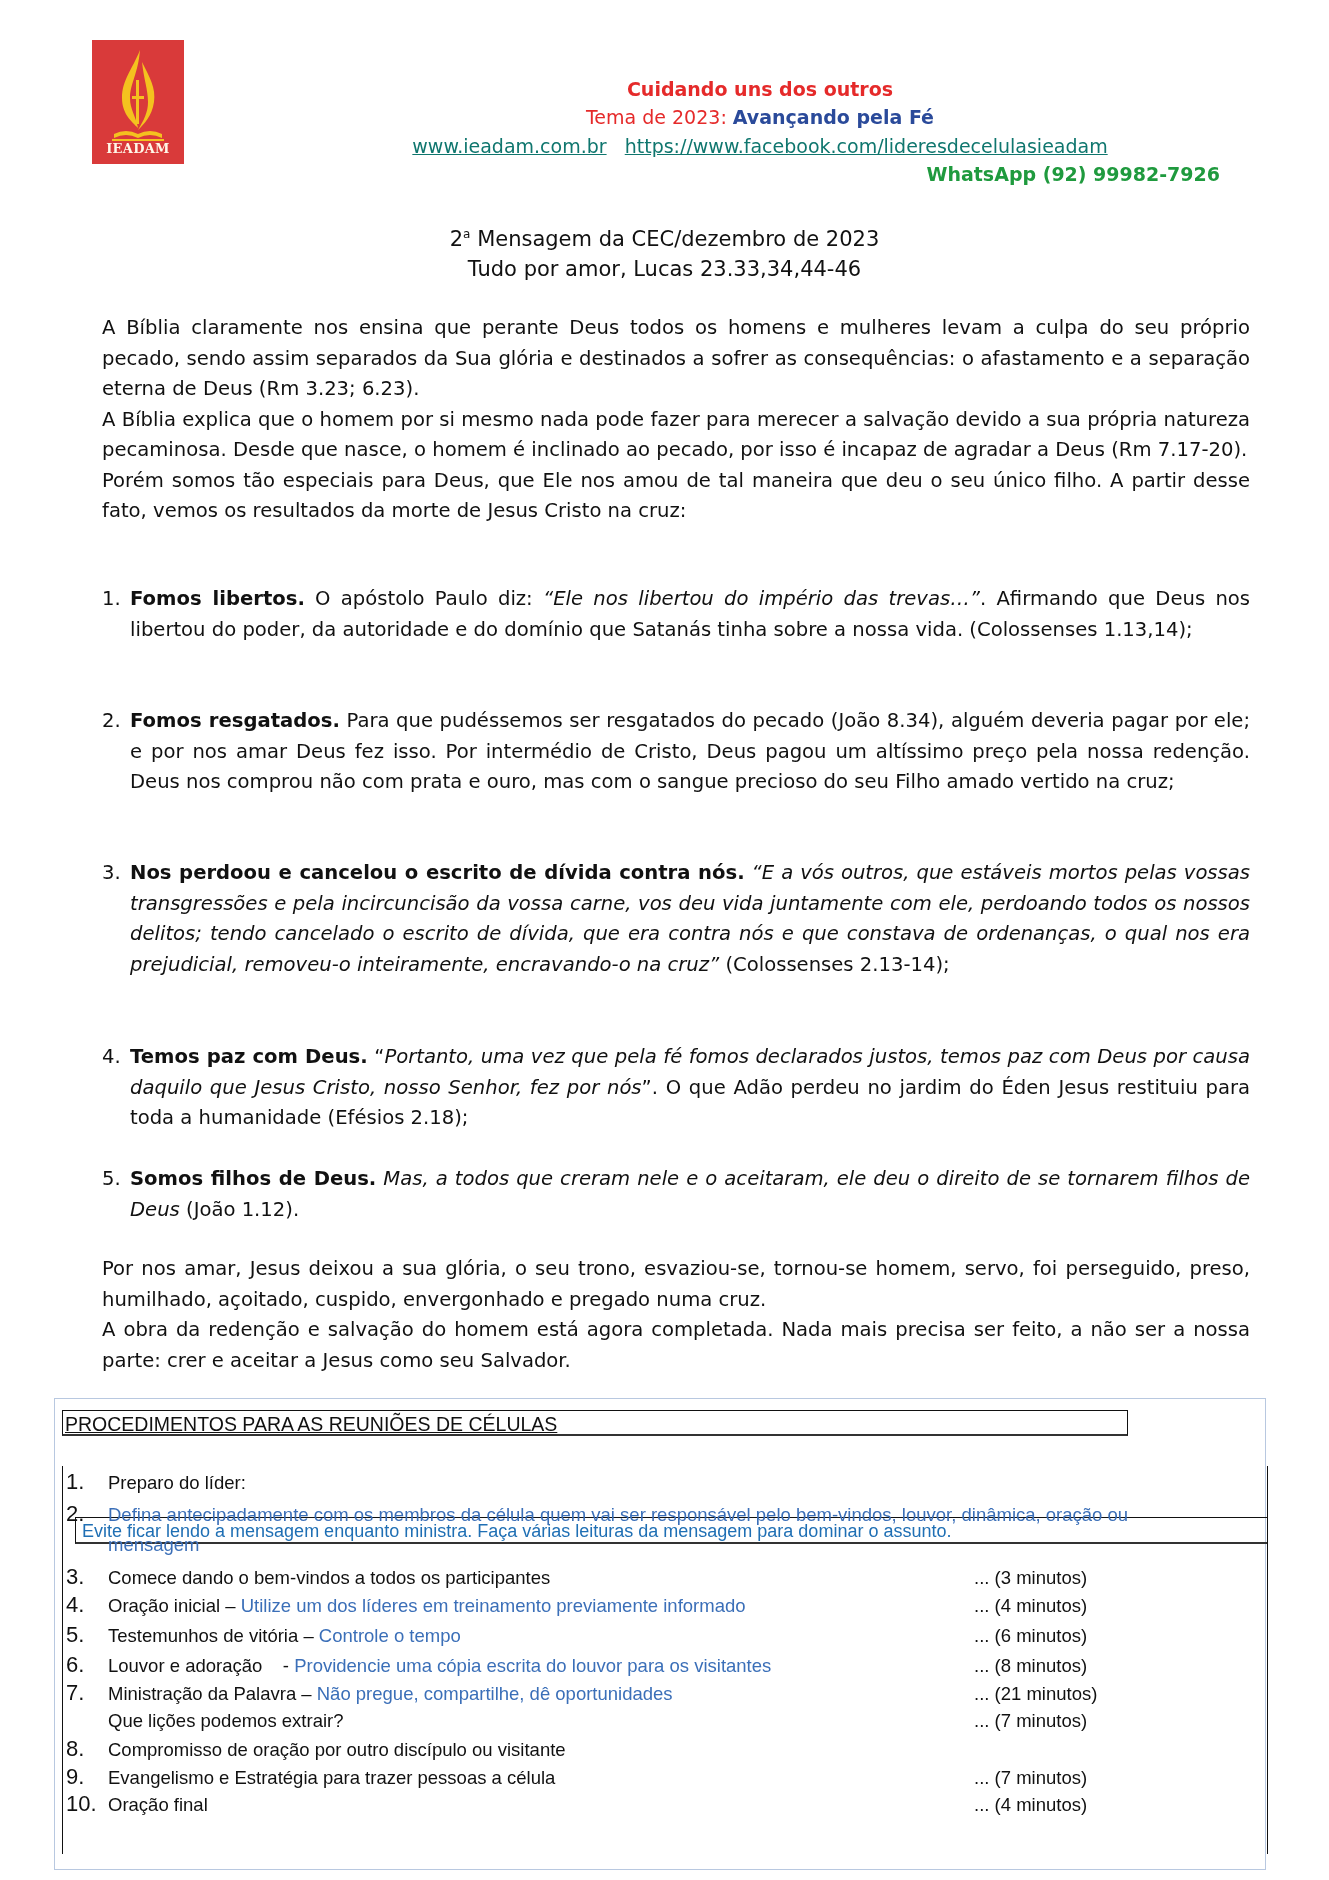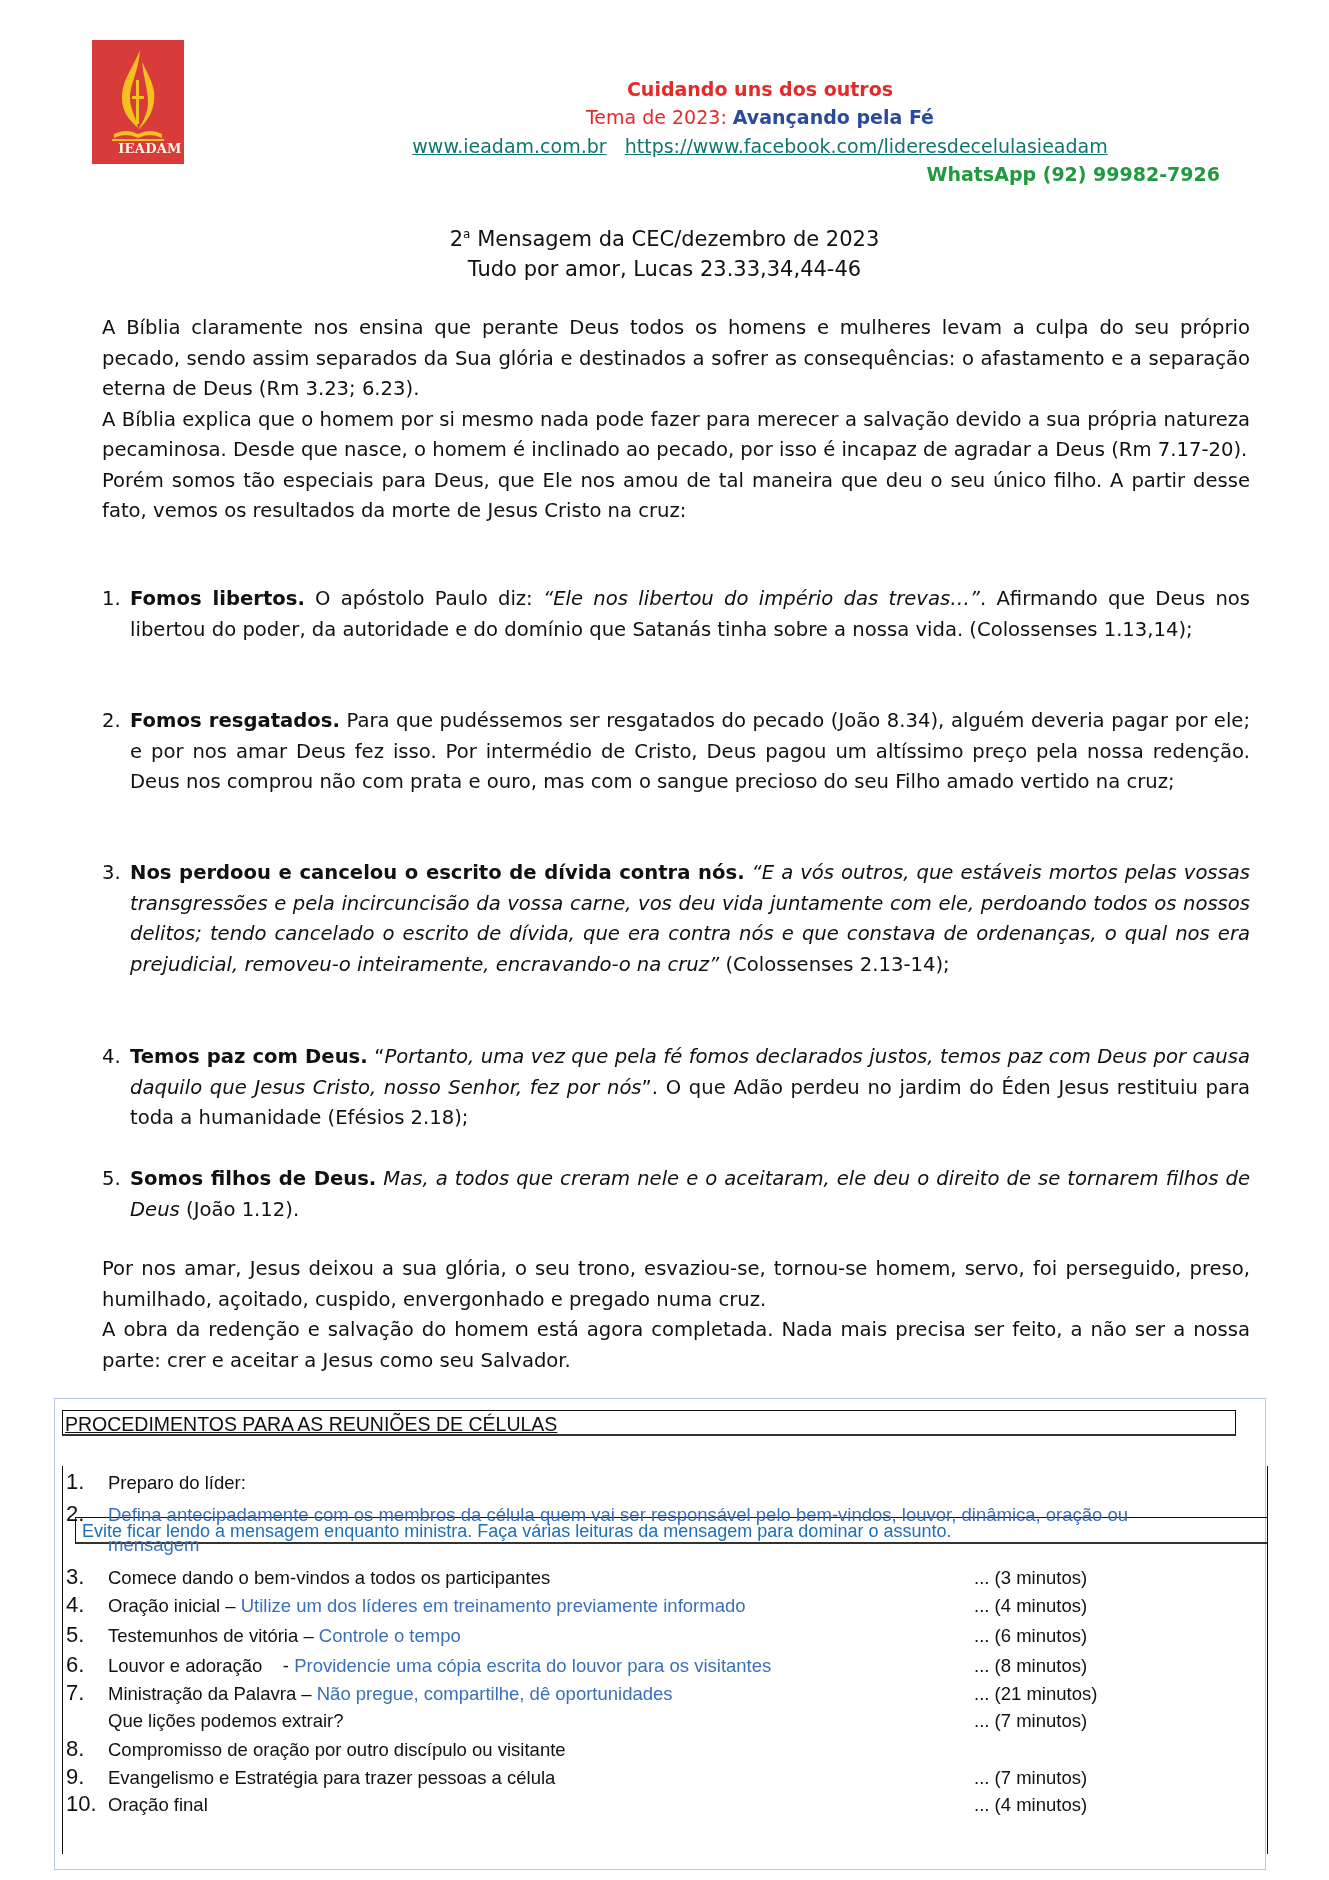--- a/index.html
+++ b/index.html
@@ -9,7 +9,7 @@
   
   .logo { position: absolute; left: 92px; top: 40px; width: 92px; height: 124px; background: #d93a3a; }
   .logo svg { position: absolute; left: 0; top: 0; width: 92px; height: 124px; }
-  .logo-text { position: absolute; left: 12px; bottom: 8px; width: 92px; text-align: center;
+  .logo-text { position: absolute; left: 0; bottom: 8px; width: 92px; text-align: center;
     font-family: "DejaVu Serif", serif; font-weight: bold; font-size: 13px; color: #fff8e8; letter-spacing: 0.3px; }
 
   .hdr { position: absolute; left: 300px; width: 920px; text-align: center;

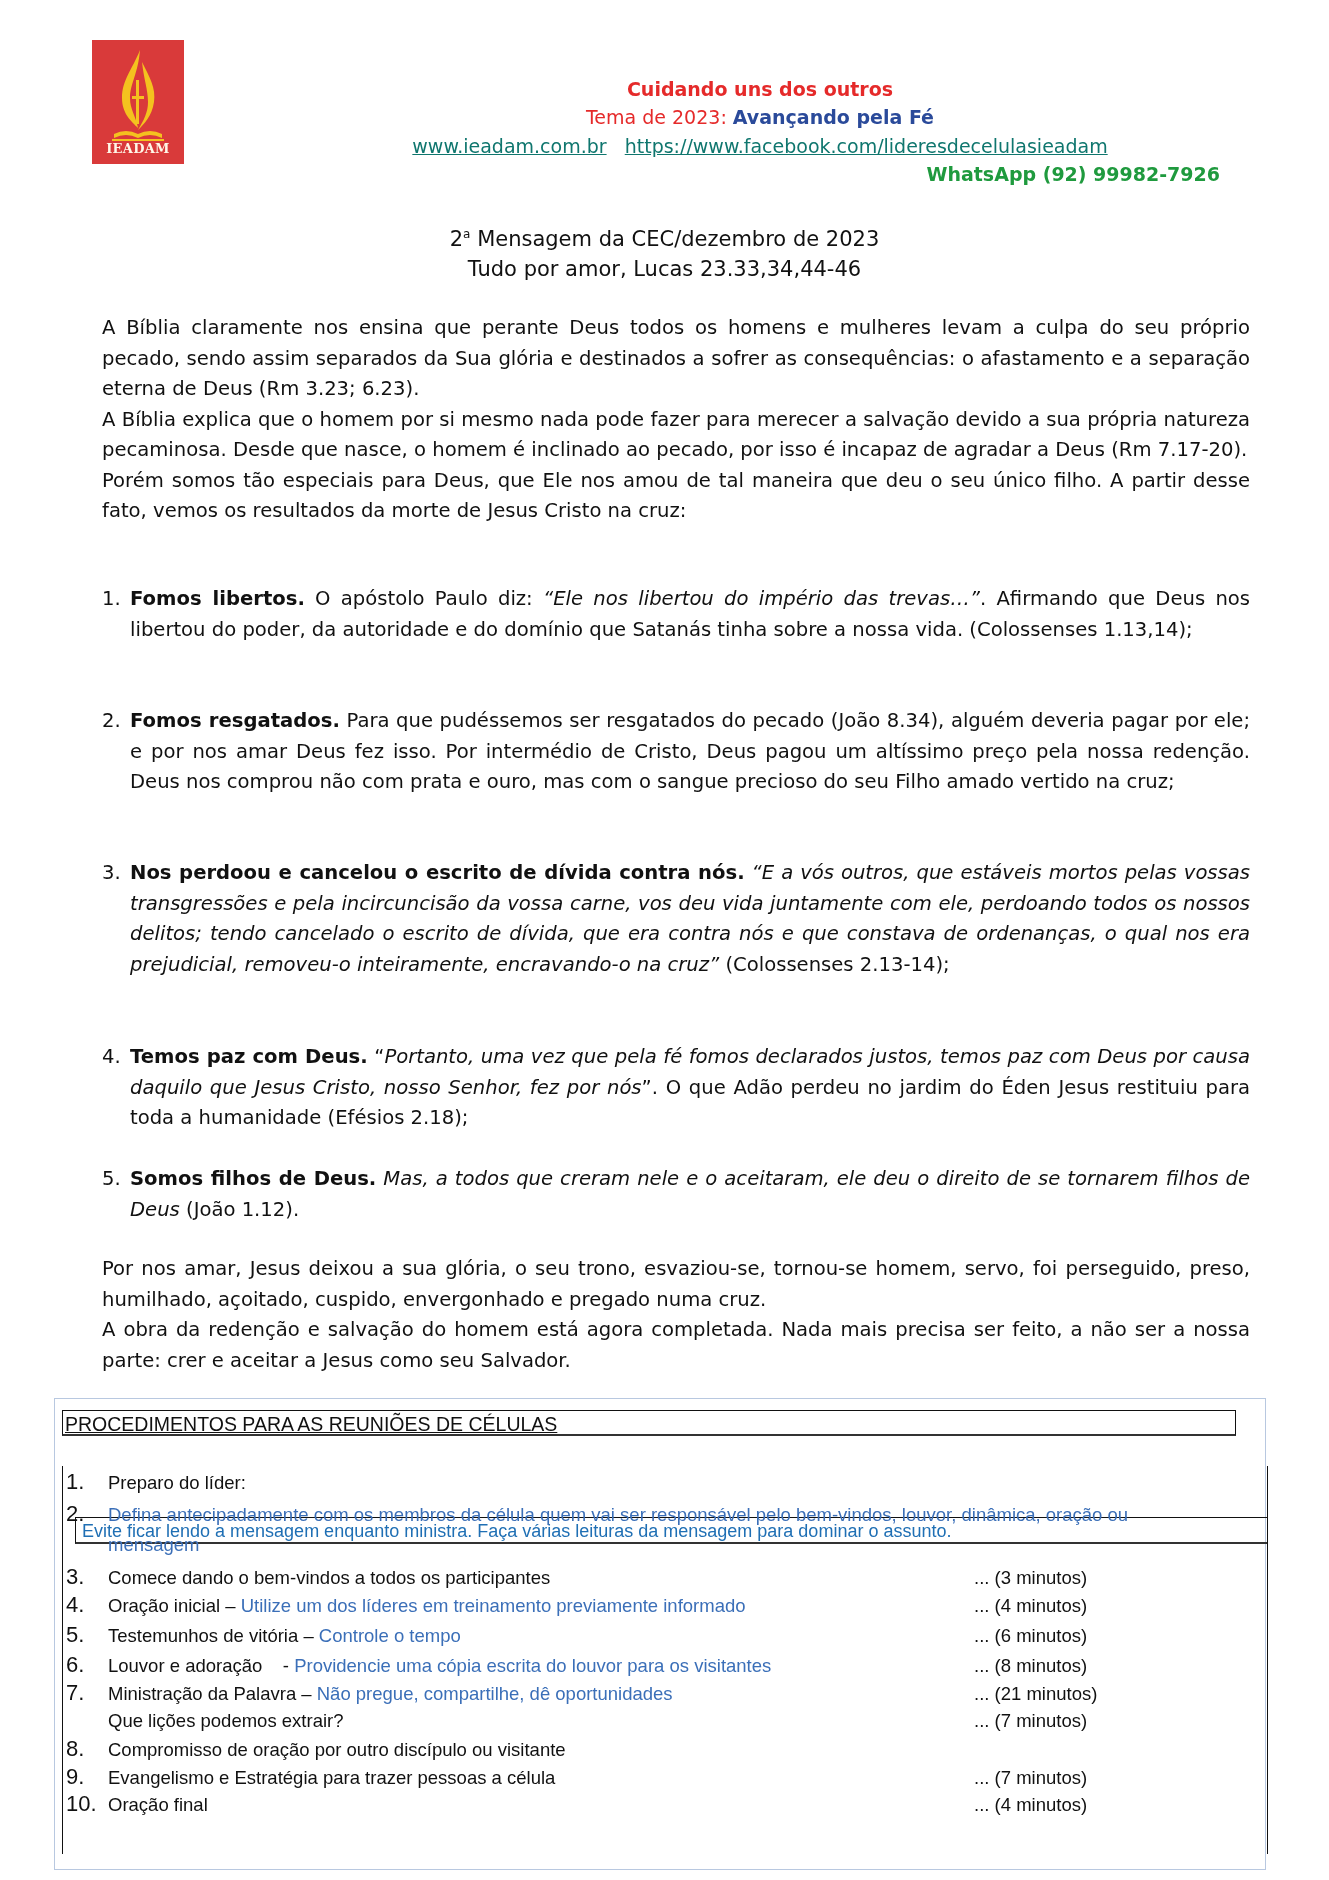--- a/index.html
+++ b/index.html
@@ -51,7 +51,7 @@
   
   .proc-frame { position: absolute; left: 54px; top: 1398px; width: 1210px; height: 470px;
     border: 1.5px solid #b8c8e0; }
-  .proc-title { position: absolute; left: 62px; top: 1410px; width: 1174px; height: 26px;
+  .proc-title { position: absolute; left: 62px; top: 1410px; width: 1066px; height: 26px;
     border: 1.5px solid #111; border-bottom: 2px solid #333; font-family: "Liberation Sans", sans-serif;
     font-size: 19.5px; line-height: 26px; padding-left: 2px; box-sizing: border-box; }
   .proc-title span { text-decoration: underline; }

